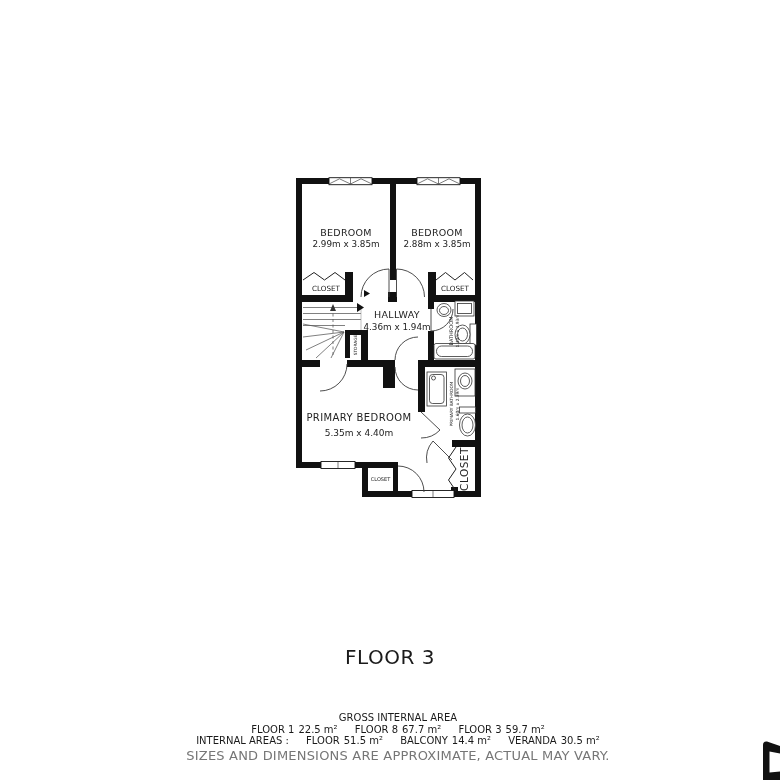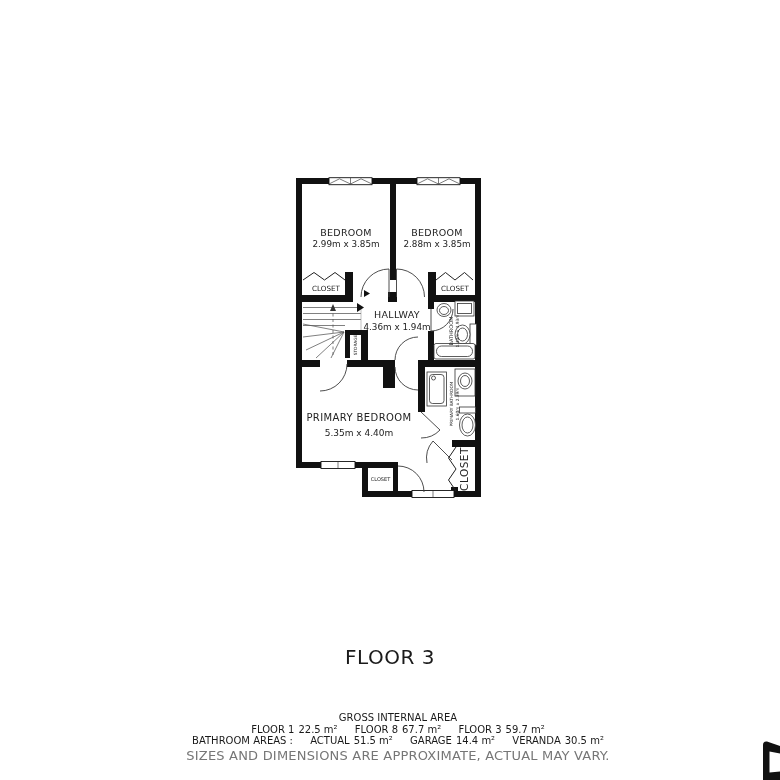--- a/index.html
+++ b/index.html
@@ -171,7 +171,7 @@
     <span class="item"><span class="lbl">FLOOR 3</span><span>59.7 m²</span></span>
   </div>
   <div>
-    <span class="item">BATHROOM AREAS :</span>
+    <span class="item">INTERNAL AREAS :</span>
     <span class="item"><span class="lbl">ACTUAL</span><span>51.5 m²</span></span>
     <span class="item"><span class="lbl">GARAGE</span><span>14.4 m²</span></span>
     <span class="item"><span class="lbl">VERANDA</span><span>30.5 m²</span></span>

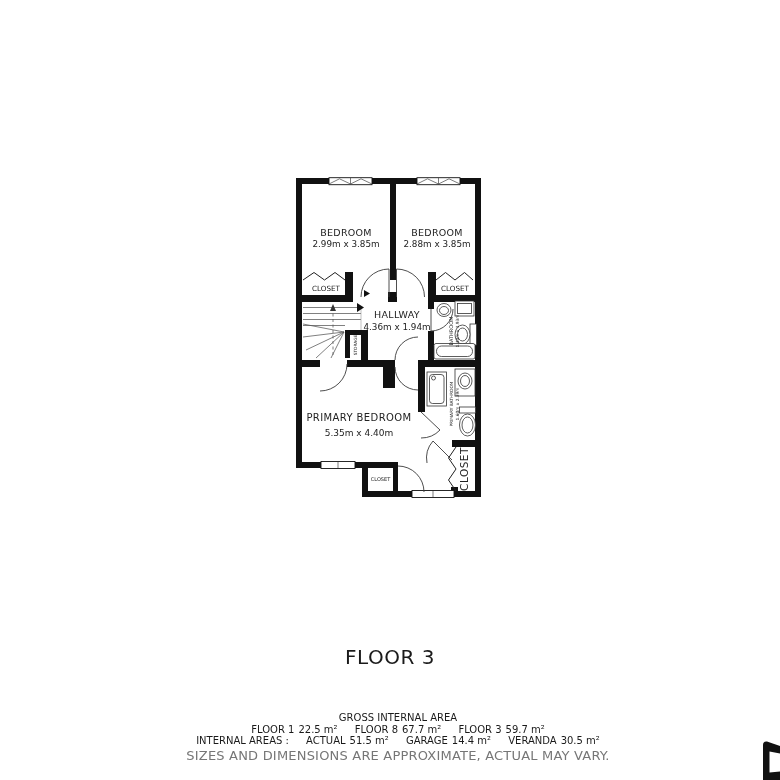--- a/index.html
+++ b/index.html
@@ -172,7 +172,7 @@
   </div>
   <div>
     <span class="item">INTERNAL AREAS :</span>
-    <span class="item"><span class="lbl">ACTUAL</span><span>51.5 m²</span></span>
+    <span class="item"><span class="lbl">FLOOR</span><span>51.5 m²</span></span>
     <span class="item"><span class="lbl">GARAGE</span><span>14.4 m²</span></span>
     <span class="item"><span class="lbl">VERANDA</span><span>30.5 m²</span></span>
   </div>

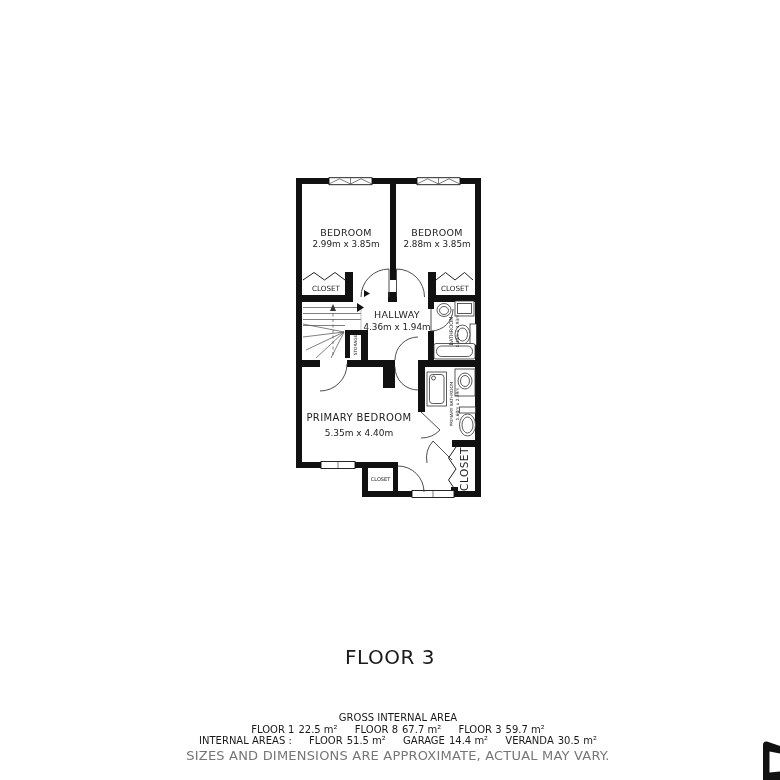--- a/index.html
+++ b/index.html
@@ -173,7 +173,7 @@
   <div>
     <span class="item">INTERNAL AREAS :</span>
     <span class="item"><span class="lbl">FLOOR</span><span>51.5 m²</span></span>
-    <span class="item"><span class="lbl">GARAGE</span><span>14.4 m²</span></span>
+    <span class="item"><span class="lbl">BALCONY</span><span>14.4 m²</span></span>
     <span class="item"><span class="lbl">VERANDA</span><span>30.5 m²</span></span>
   </div>
   <div id="disclaimer">SIZES AND DIMENSIONS ARE APPROXIMATE, ACTUAL MAY VARY.</div>

